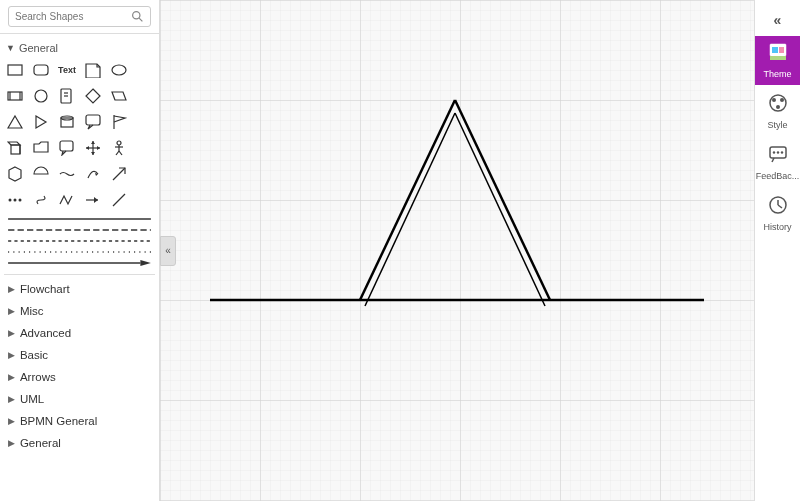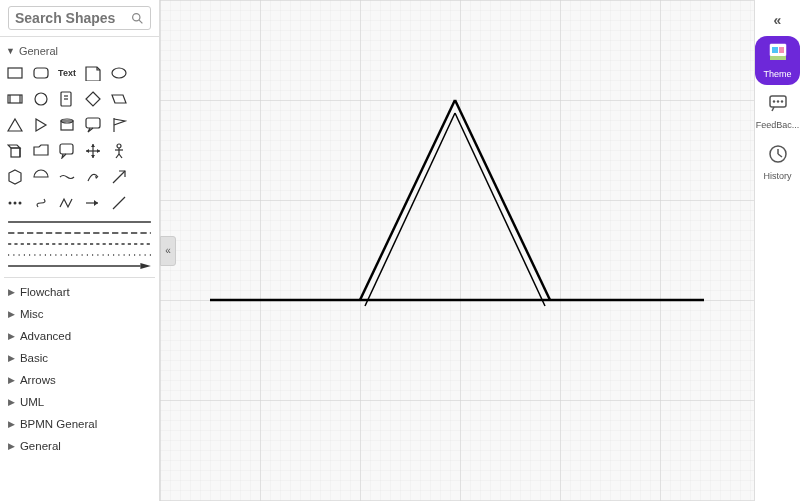--- a/index.html
+++ b/index.html
@@ -37,9 +37,8 @@
     .search-wrapper input {
       border: none;
       outline: none;
-      font-size: 14px;
-      width: 100%;
-      font-weight: bold;
+      font-size: 10px;
+      width: 100%;
     }
 
     .search-wrapper svg {

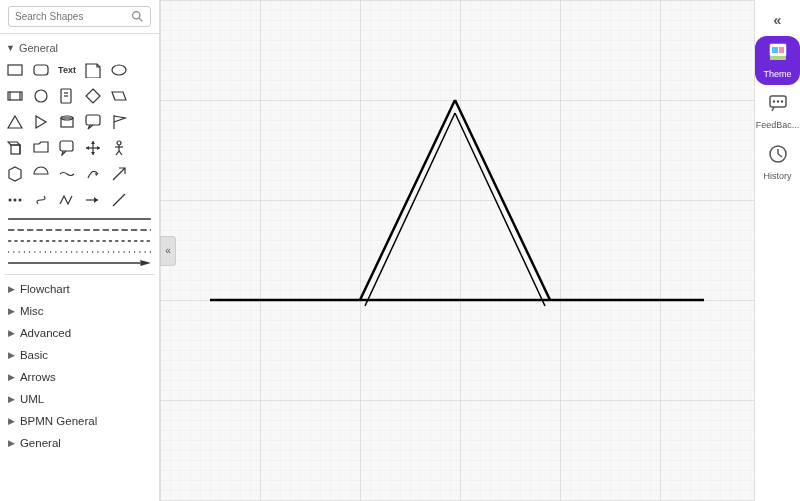--- a/index.html
+++ b/index.html
@@ -176,8 +176,8 @@
     }
 
     .right-panel-item.active {
-      background: #6d28d9;
-      border-radius: 12px;
+      background: #a21caf;
+      border-radius: 0;
     }
 
     .right-panel-item.active .panel-icon {

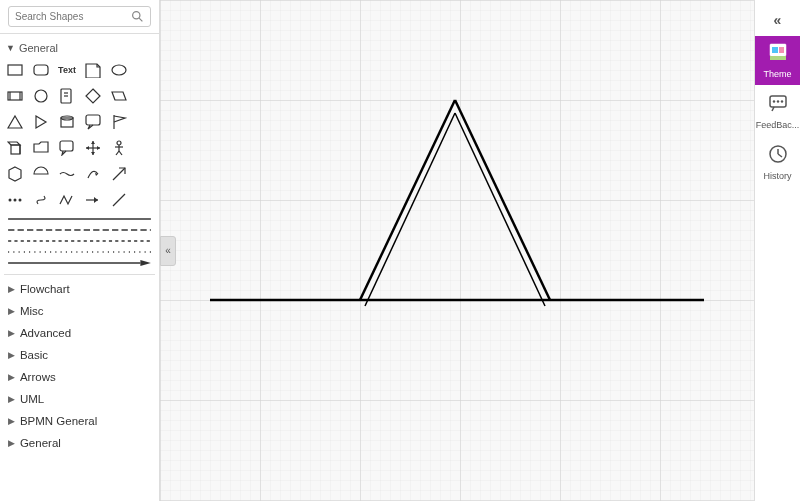--- a/index.html
+++ b/index.html
@@ -544,6 +544,17 @@
     <span class="panel-label">Theme</span>
   </div>
 
+  <div class="right-panel-item">
+    <span class="panel-icon">
+      <svg width="20" height="20" viewBox="0 0 20 20" fill="none">
+        <circle cx="10" cy="10" r="8" stroke="#555" stroke-width="1.5"></circle>
+        <circle cx="6" cy="7" r="2" fill="#555"></circle>
+        <circle cx="14" cy="7" r="2" fill="#555"></circle>
+        <circle cx="10" cy="14" r="2" fill="#555"></circle>
+      </svg>
+    </span>
+    <span class="panel-label">Style</span>
+  </div>
 
   <div class="right-panel-item">
     <span class="panel-icon">

